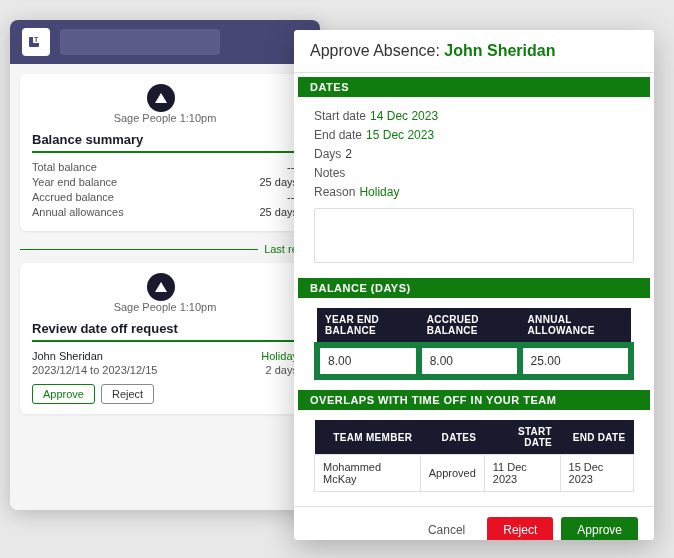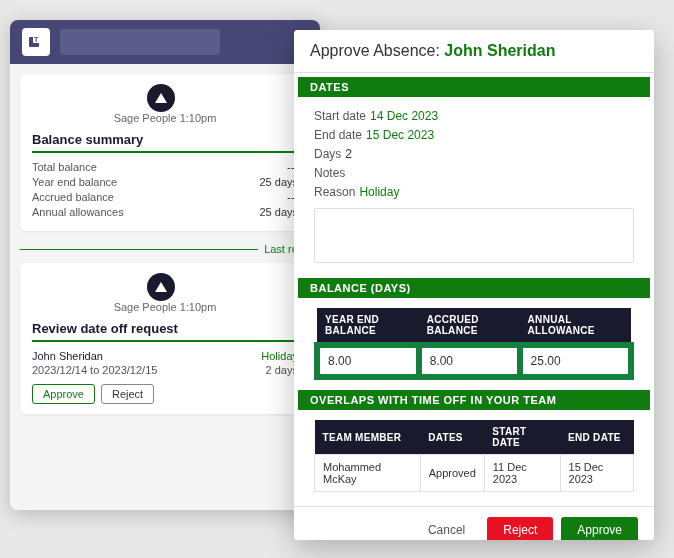--- a/index.html
+++ b/index.html
@@ -304,7 +304,7 @@
       font-size: 10px;
       font-weight: 600;
       padding: 6px 8px;
-      text-align: left;
+      text-align: right;
       letter-spacing: 0.3px;
     }
 

